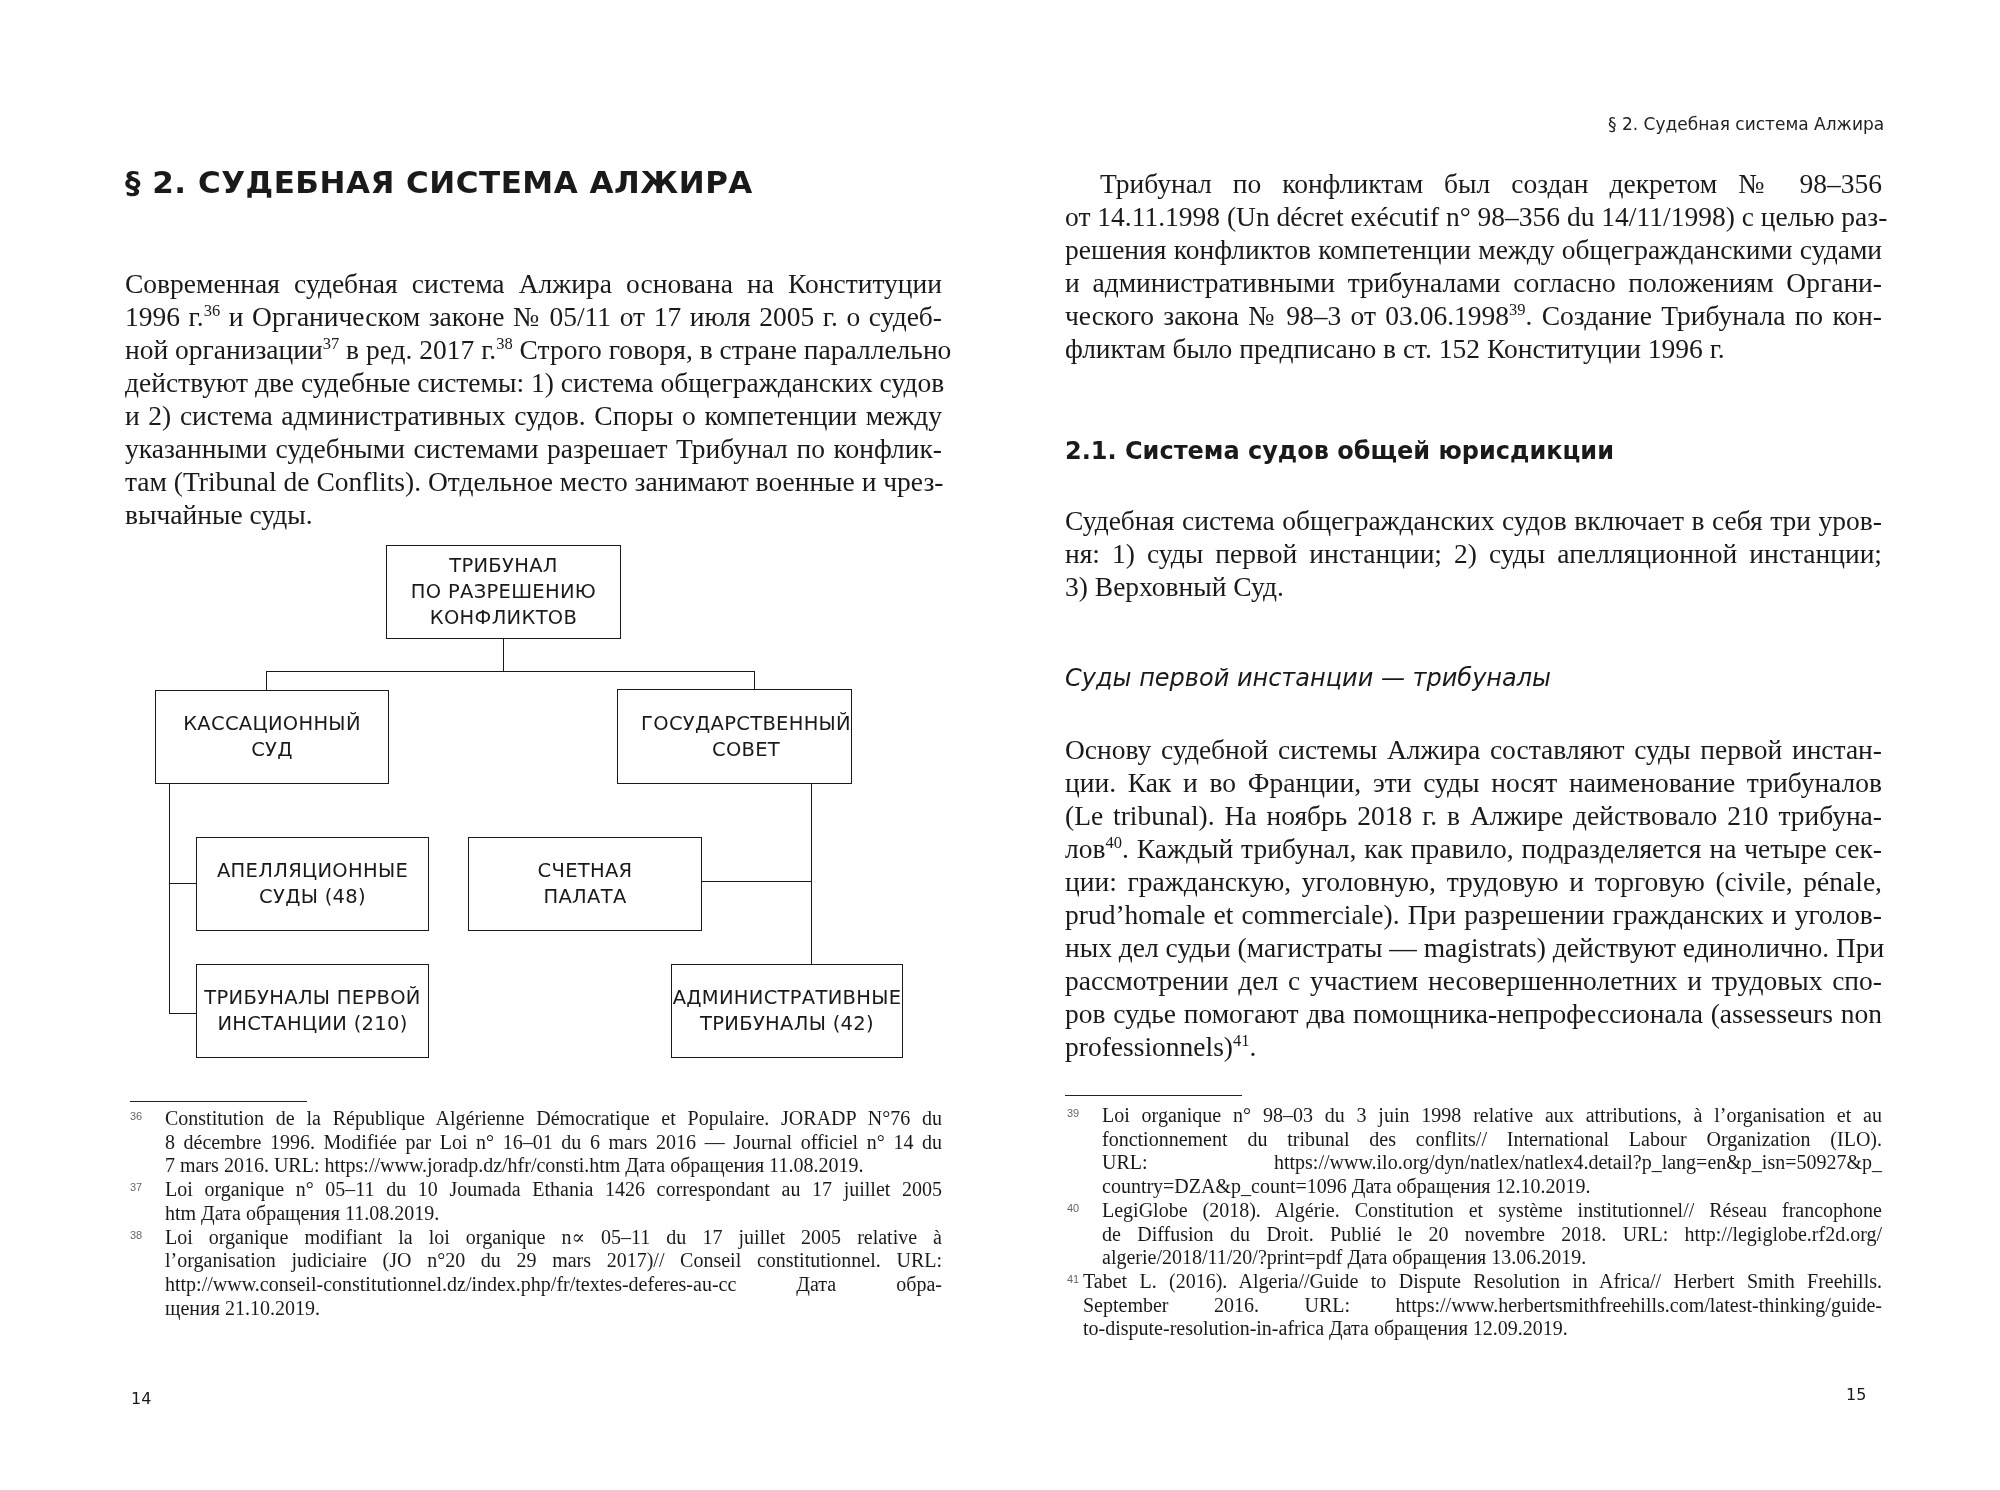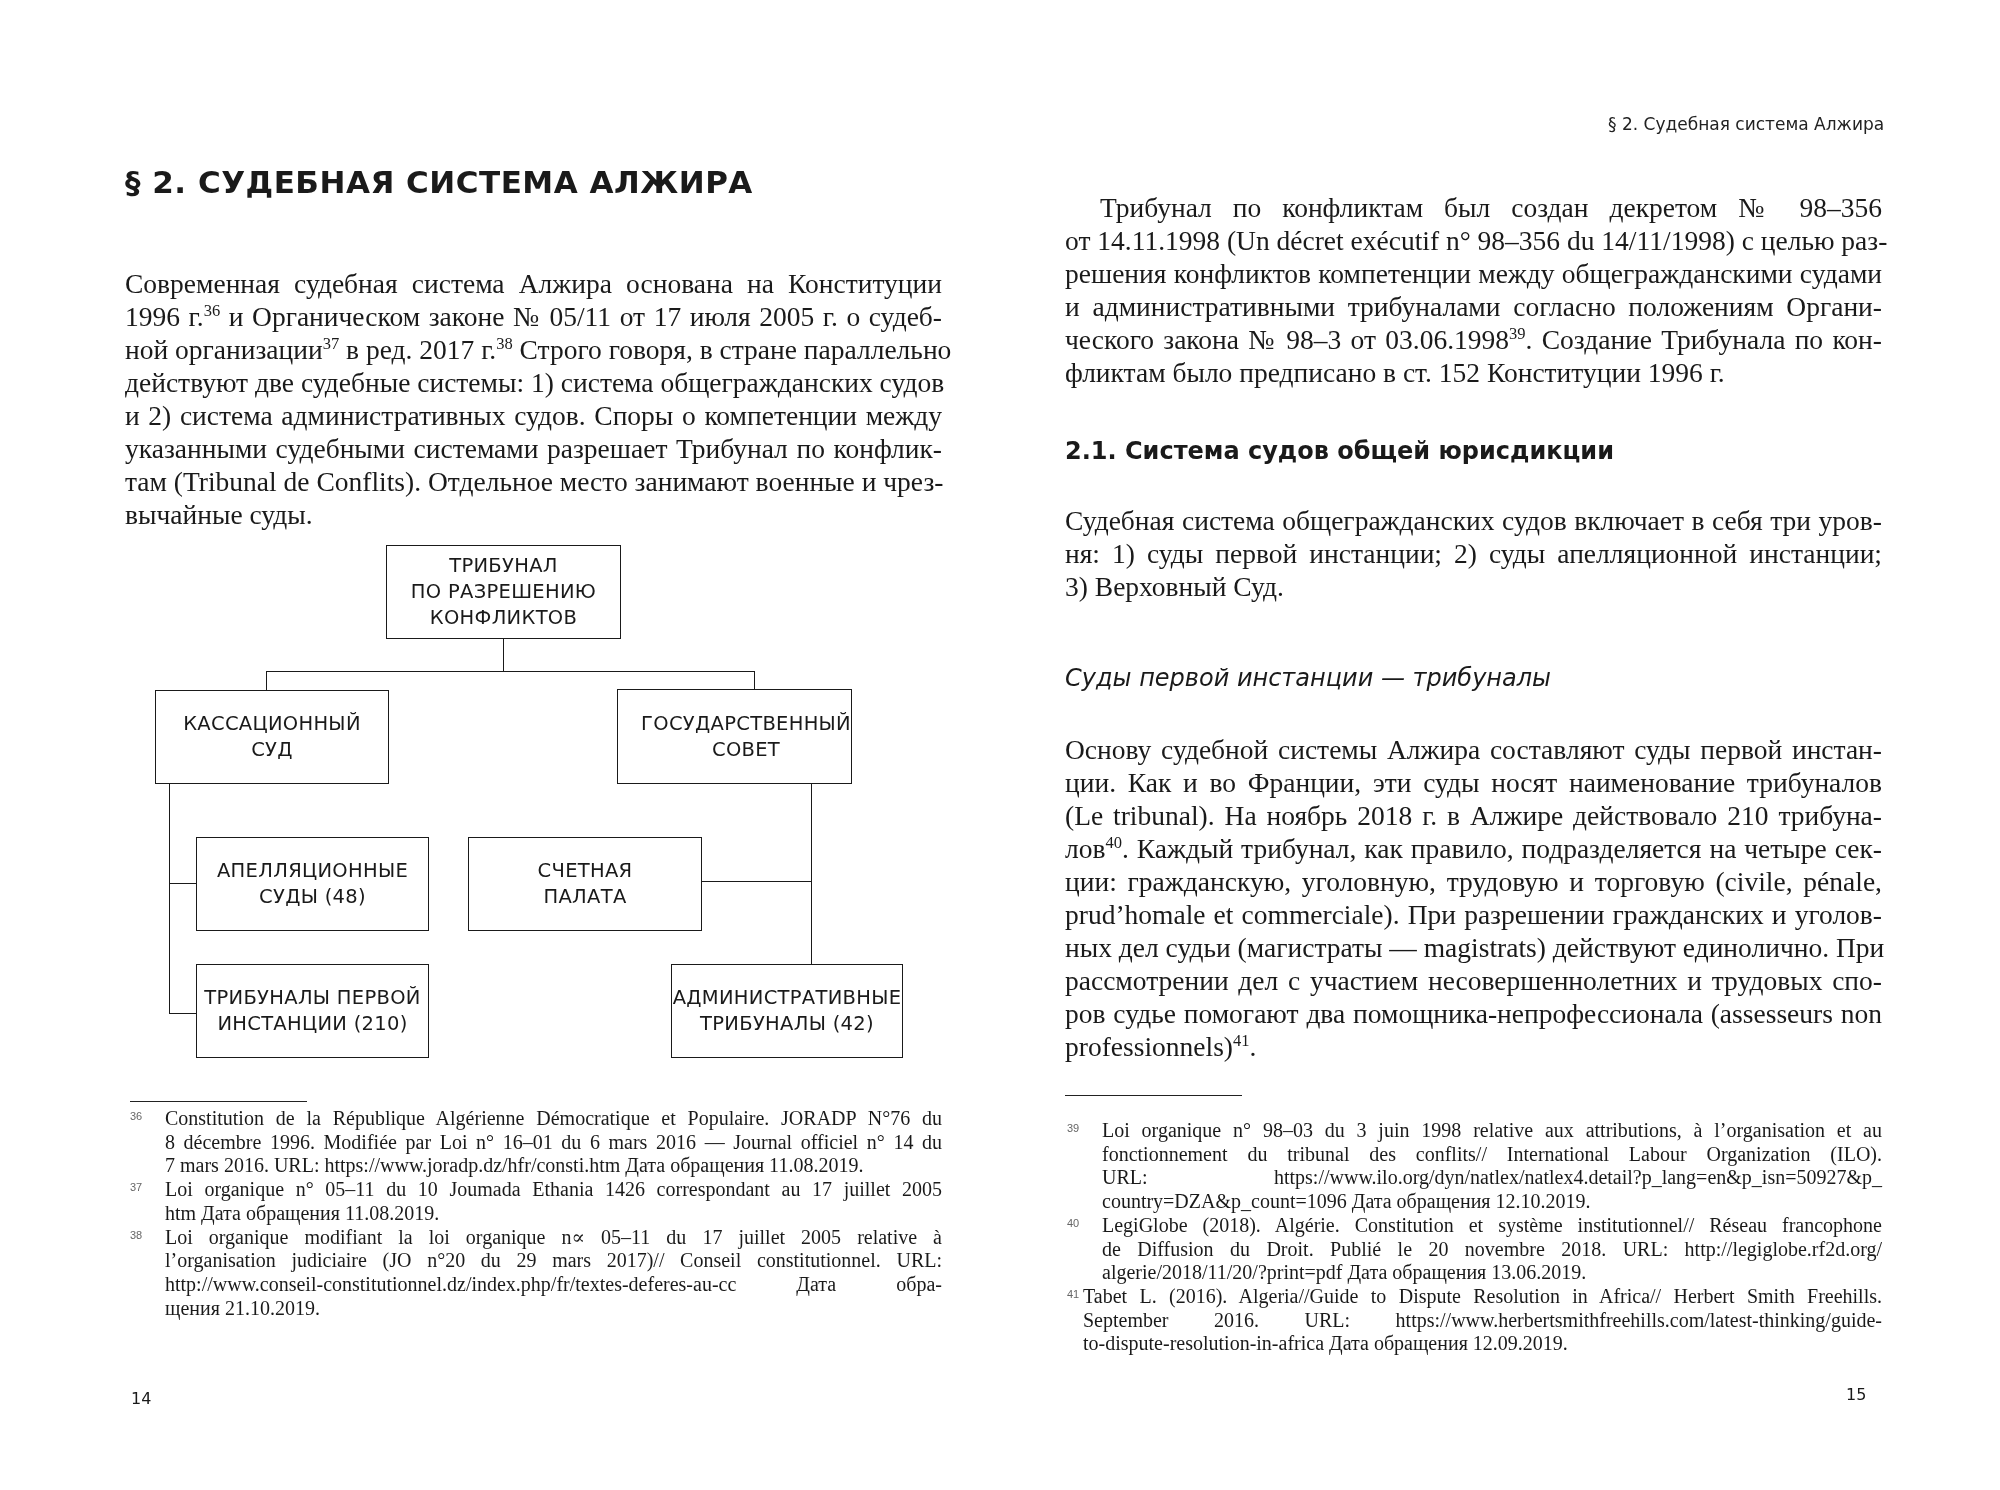--- a/index.html
+++ b/index.html
@@ -155,7 +155,7 @@
   <div class="abs running-head sans">§ 2. Судебная система Алжира</div>
 
   <div class="abs body-text" style="left:65px; top:167px; width:817px;">
-    <span class="ln" style="padding-left:35px;margin-top:24px;">Трибунал по конфликтам был создан декретом № 98–356</span>
+    <span class="ln" style="padding-left:35px;">Трибунал по конфликтам был создан декретом № 98–356</span>
     <span class="ln">от 14.11.1998 (Un décret exécutif n° 98–356 du 14/11/1998) с целью раз-</span>
     <span class="ln">решения конфликтов компетенции между общегражданскими судами</span>
     <span class="ln">и административными трибуналами согласно положениям Органи-</span>

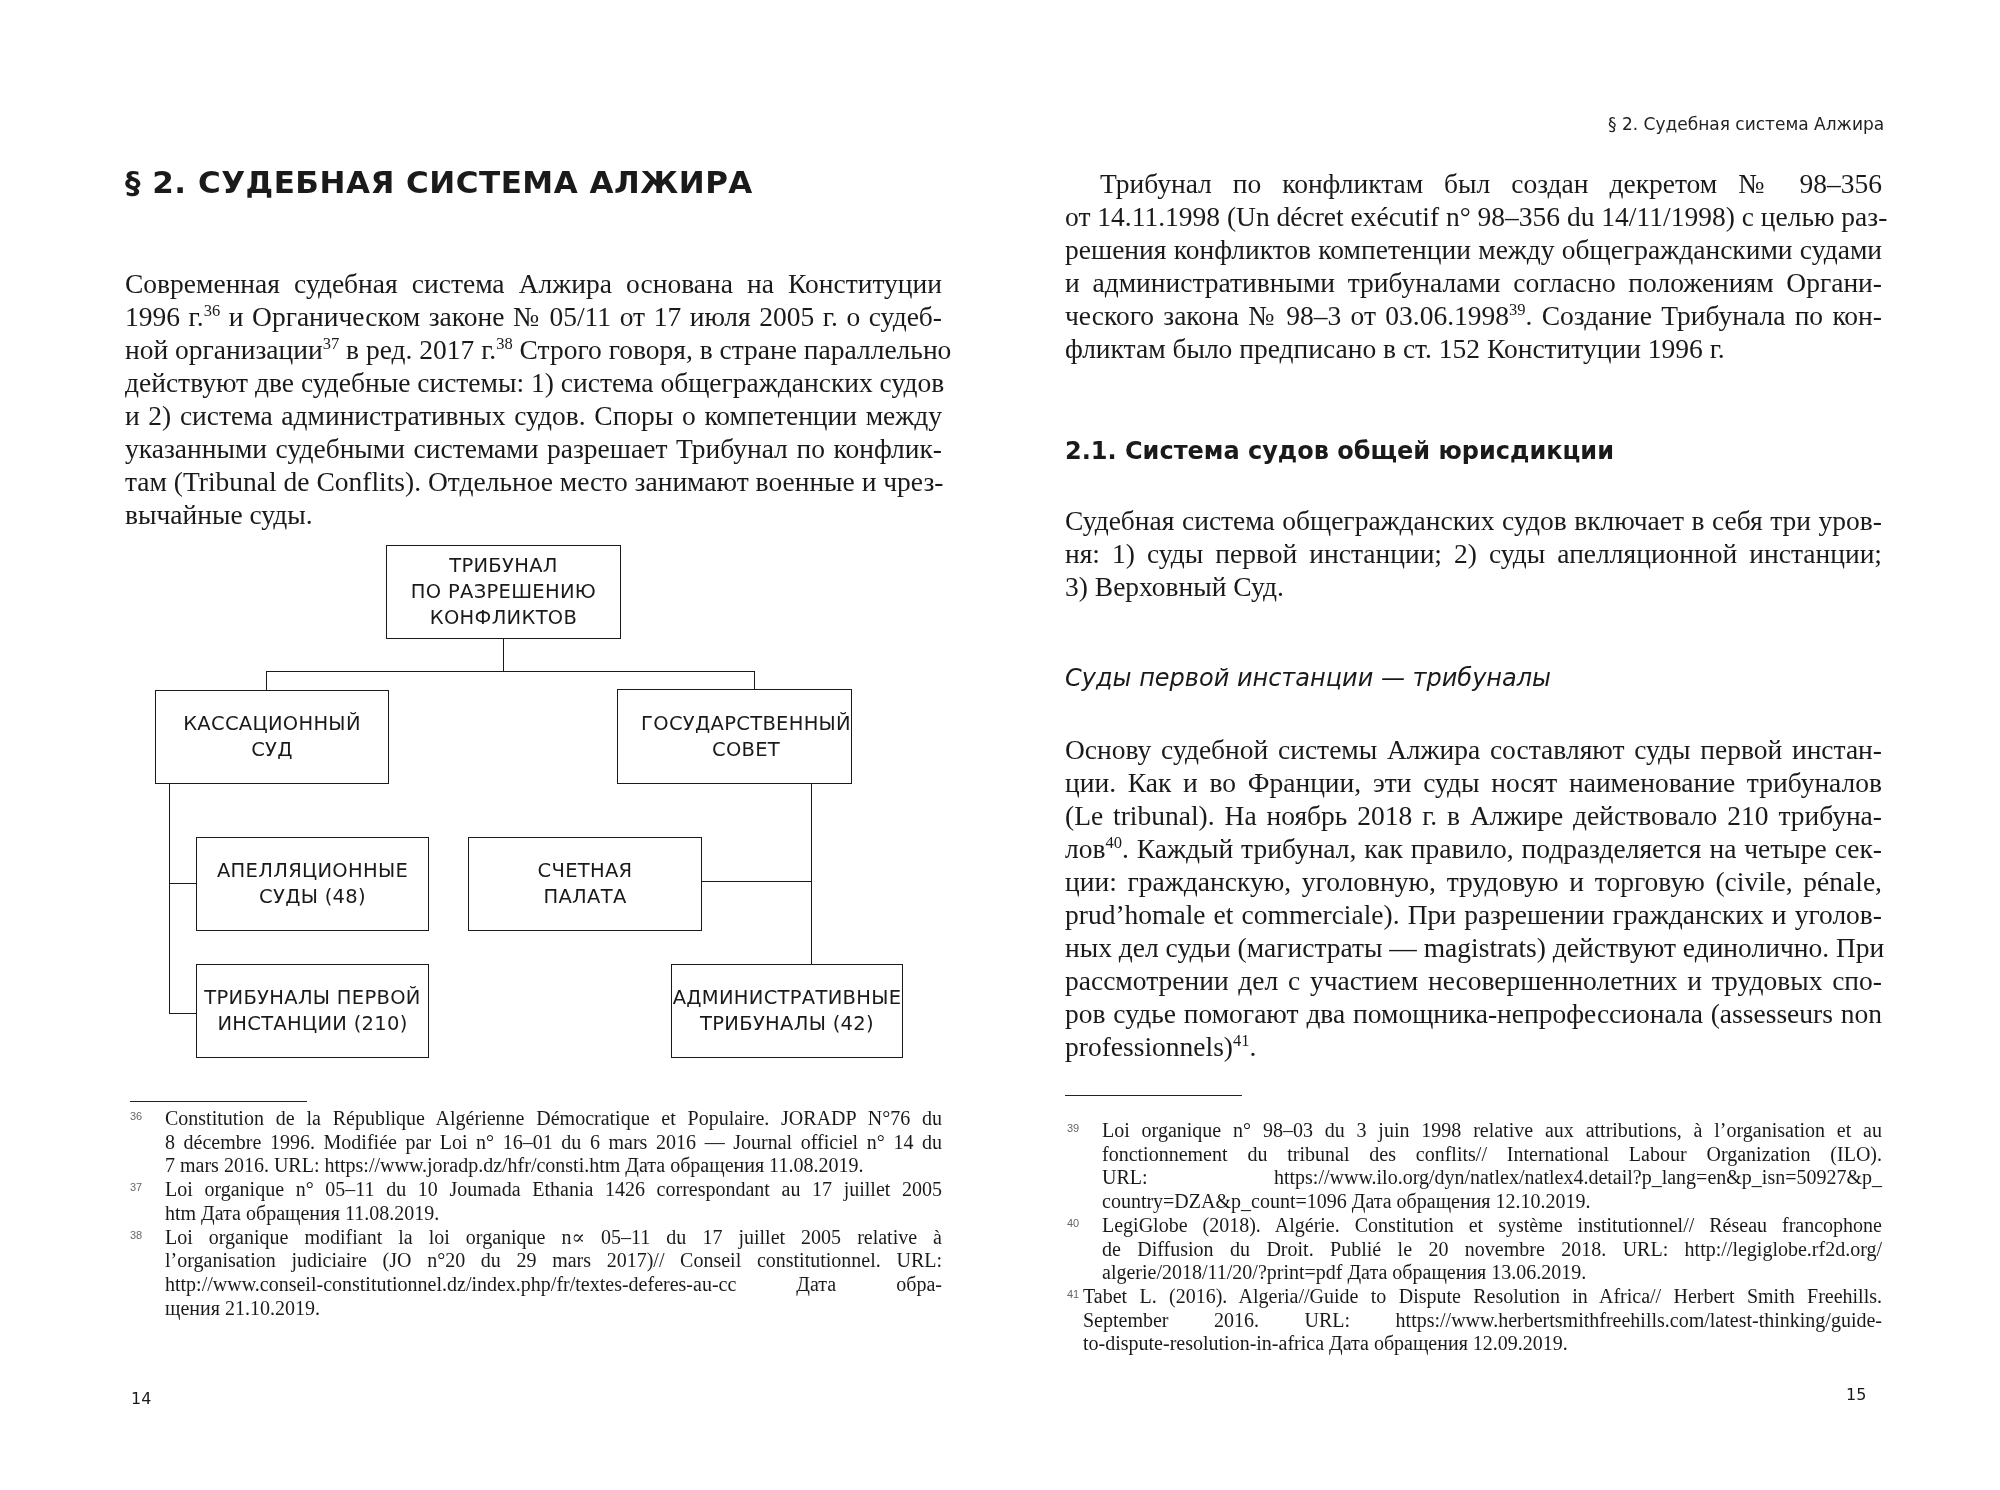--- a/index.html
+++ b/index.html
@@ -191,7 +191,7 @@
   <div class="abs fn" style="left:67px; top:1104px; width:815px;">
     <div class="fn-item">
       <span class="fn-num" style="left:0;">39</span>
-      <div class="fn-text" style="margin-left:35px;margin-top:15px;">
+      <div class="fn-text" style="margin-left:35px;">
         <span class="ln">Loi organique n° 98–03 du 3 juin 1998 relative aux attributions, à l’organisation et au</span>
         <span class="ln">fonctionnement du tribunal des conflits// International Labour Organization (ILO).</span>
         <span class="ln">URL: https://www.ilo.org/dyn/natlex/natlex4.detail?p_lang=en&amp;p_isn=50927&amp;p_</span>

